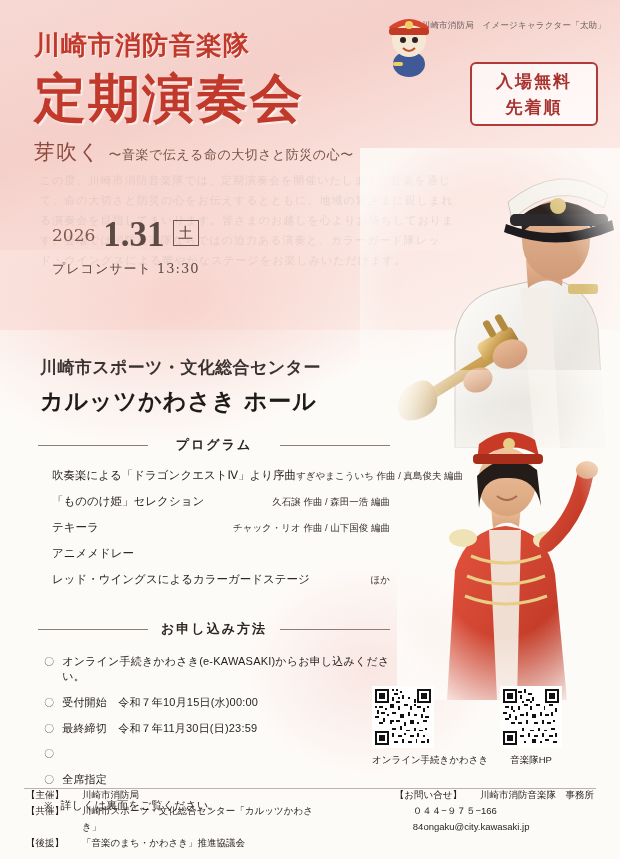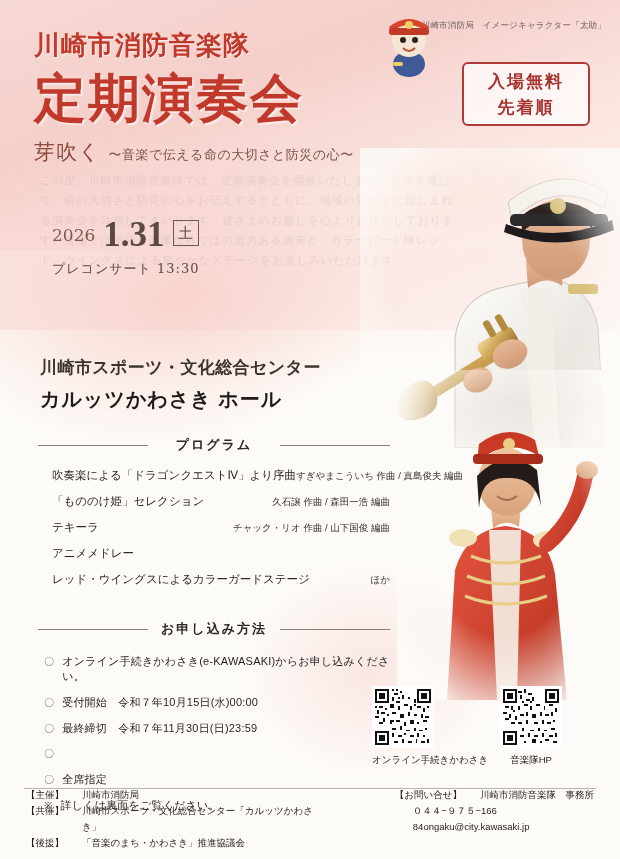--- a/index.html
+++ b/index.html
@@ -53,7 +53,7 @@
     position: absolute; left: 383px; top: 16px; width: 52px; height: 62px;
   }
   .free-badge {
-    position: absolute; right: 30px; top: 62px;
+    position: absolute; right: 22px; top: 62px;
     width: 128px; height: 64px;
     border: 2.5px solid #b03a3a;
     border-radius: 6px;

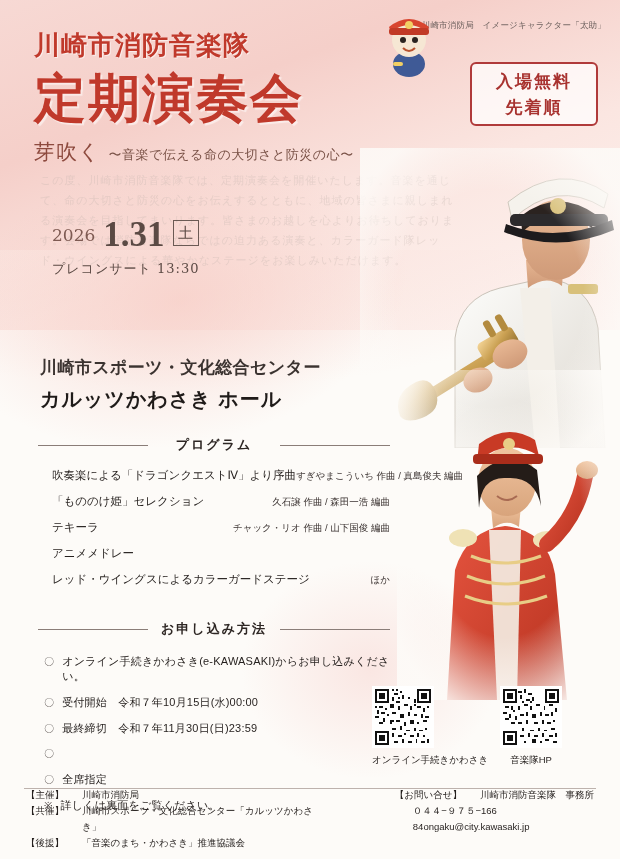--- a/index.html
+++ b/index.html
@@ -135,7 +135,7 @@
   }
   .venue-main {
     margin-top: 7px;
-    font-size: 20px; color: #1f1b19; letter-spacing: 1px; font-weight: bold;
+    font-size: 23px; color: #1f1b19; letter-spacing: 1px; font-weight: bold;
   }
 
   

